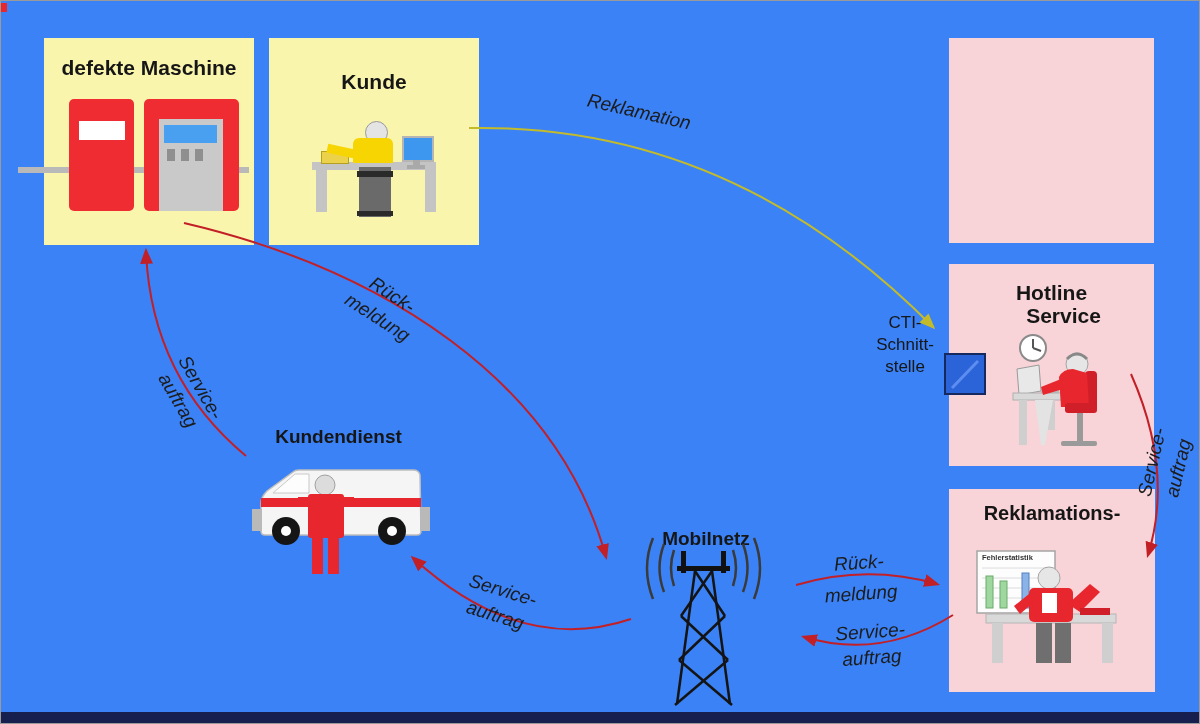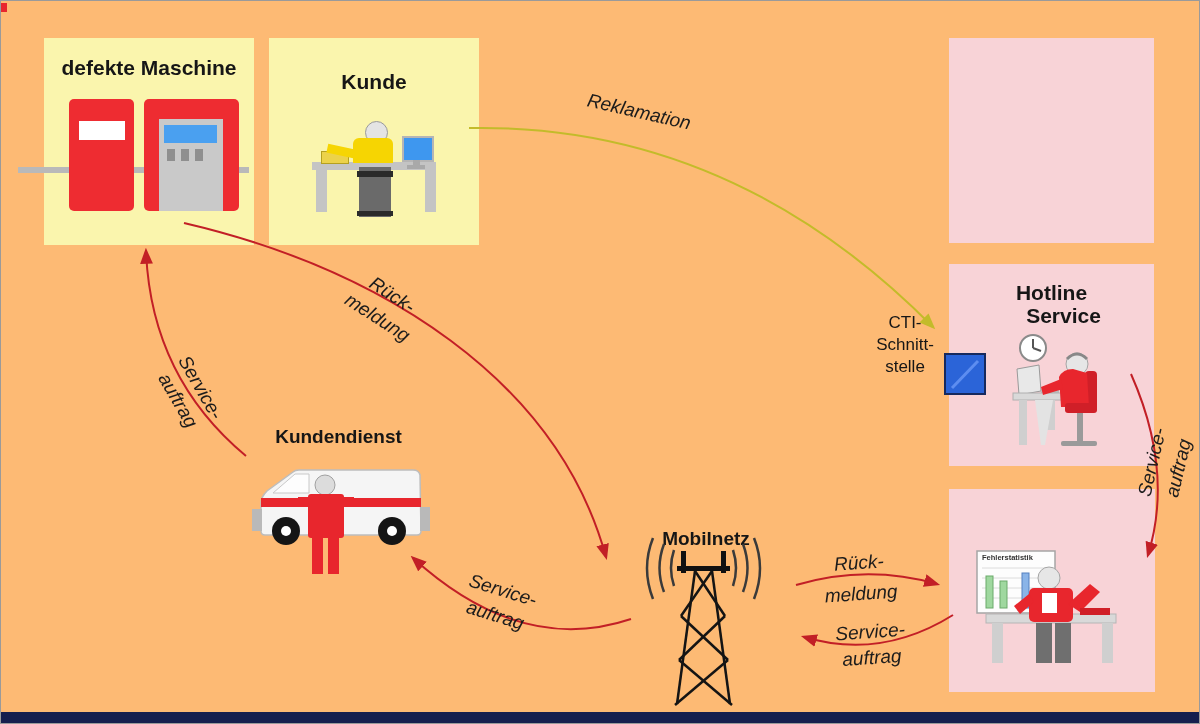--- a/index.html
+++ b/index.html
@@ -4,7 +4,7 @@
 <style>
   html,body{margin:0;padding:0;background:#ffffff;}
   #canvas{
-    position:relative;width:1198px;height:722px;background:#fdba74;
+    position:relative;width:1198px;height:722px;background:#3b82f6;
     border:1px solid #9a9a9a;overflow:hidden;
     font-family:"Liberation Sans","DejaVu Sans",sans-serif;
   }

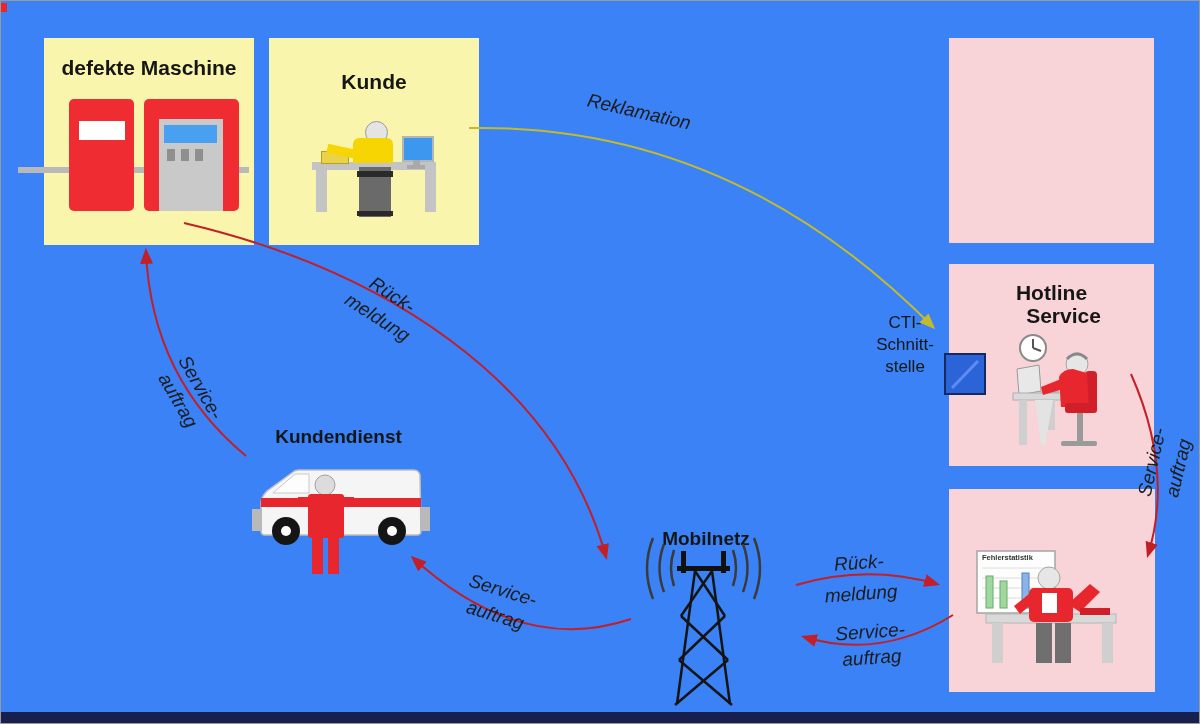--- a/index.html
+++ b/index.html
@@ -54,6 +54,7 @@
   </div>
 
   <div class="box pink" style="left:948px;top:488px;width:206px;height:203px;">
+    <div class="box-title" style="top:14px;font-size:20px;line-height:20px;">Reklamations-</div>
   </div>
 
   <div id="conveyor-line"></div>

